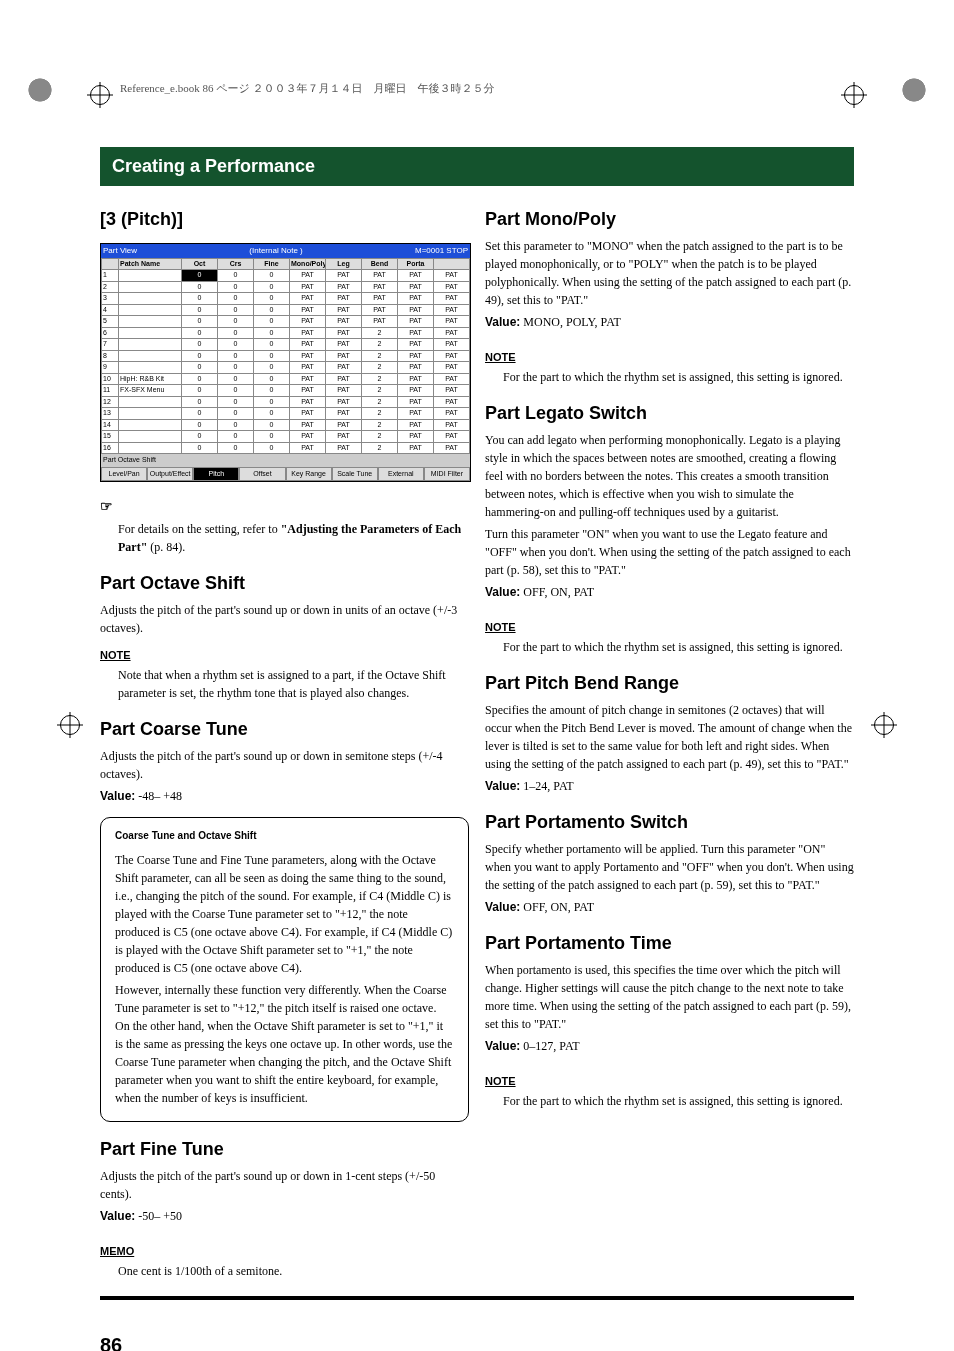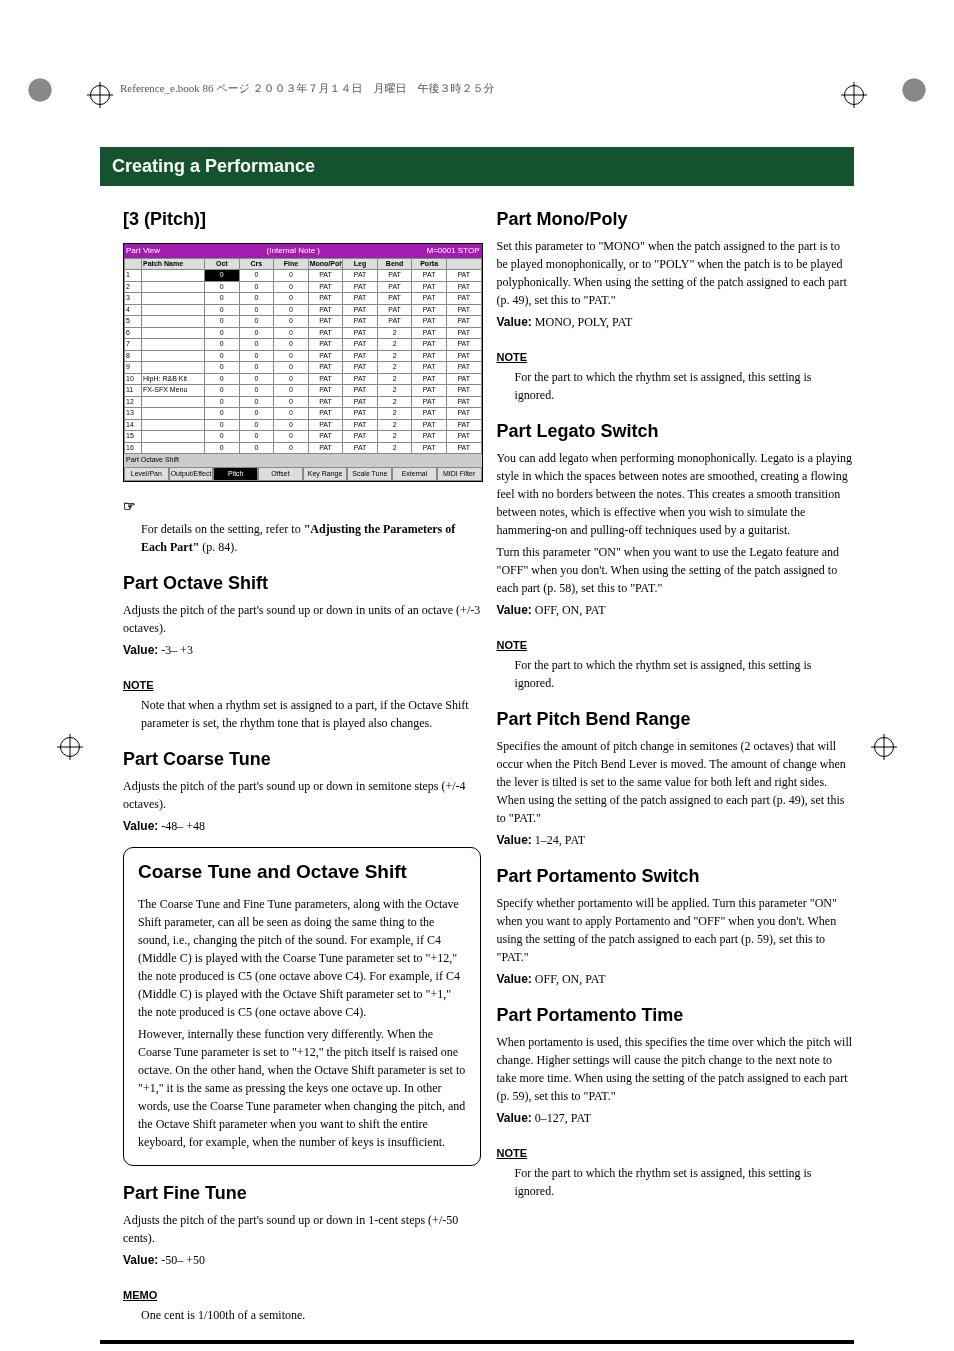--- a/index.html
+++ b/index.html
@@ -63,7 +63,6 @@
   .columns {
     display: flex;
     gap: 16px;
-    margin-left: 23px;
   }
   .col {
     flex: 1;

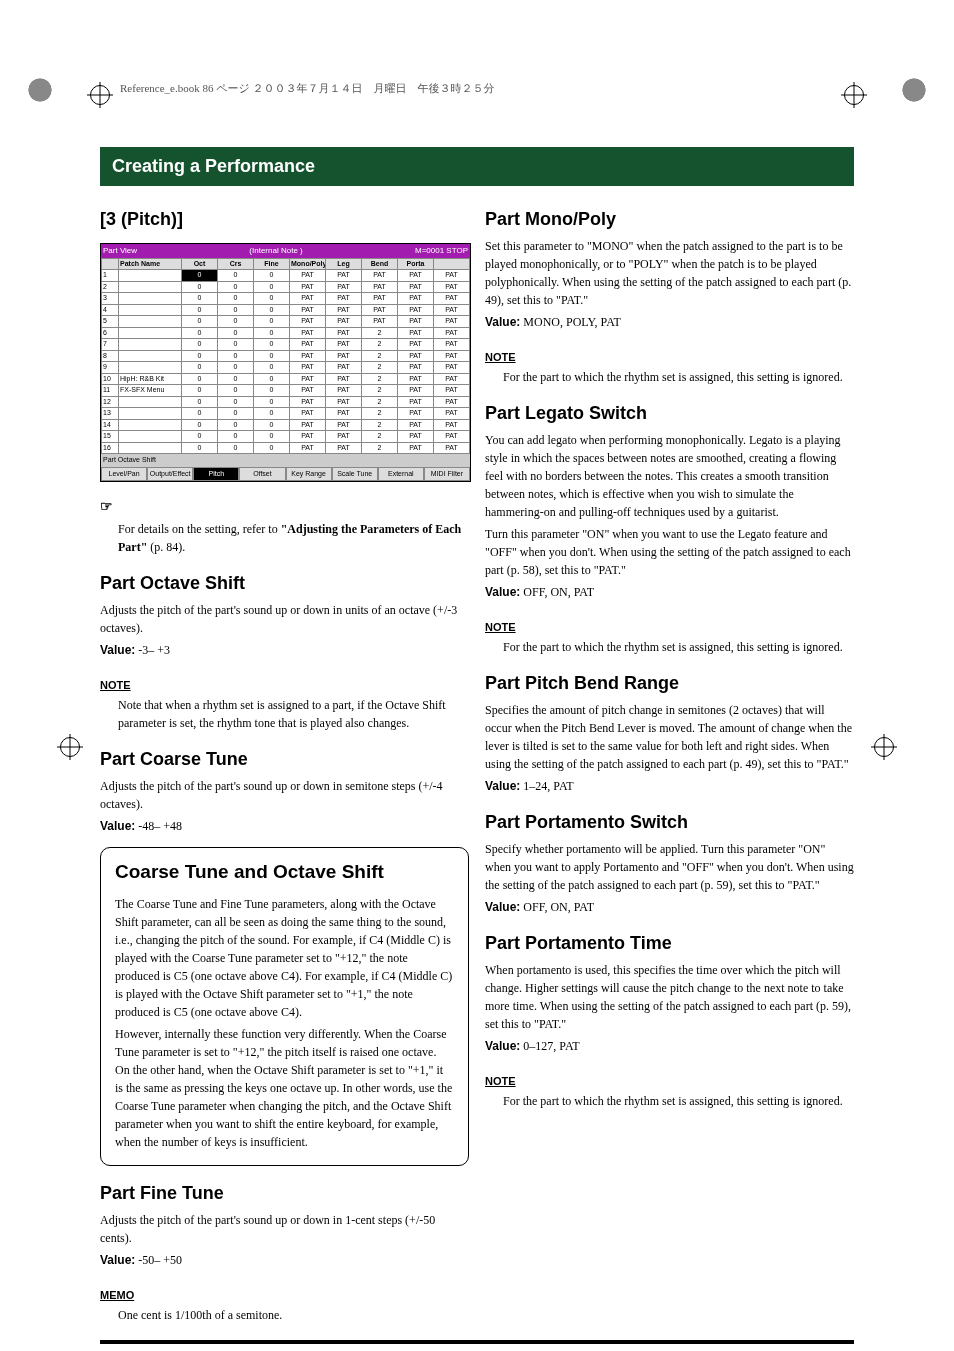--- a/index.html
+++ b/index.html
@@ -130,7 +130,7 @@
   .lcd-title {
     display: flex;
     justify-content: space-between;
-    background: #a21caf;
+    background: #1d4ed8;
     color: #fff;
     padding: 1px 2px;
     font-size: 8px;

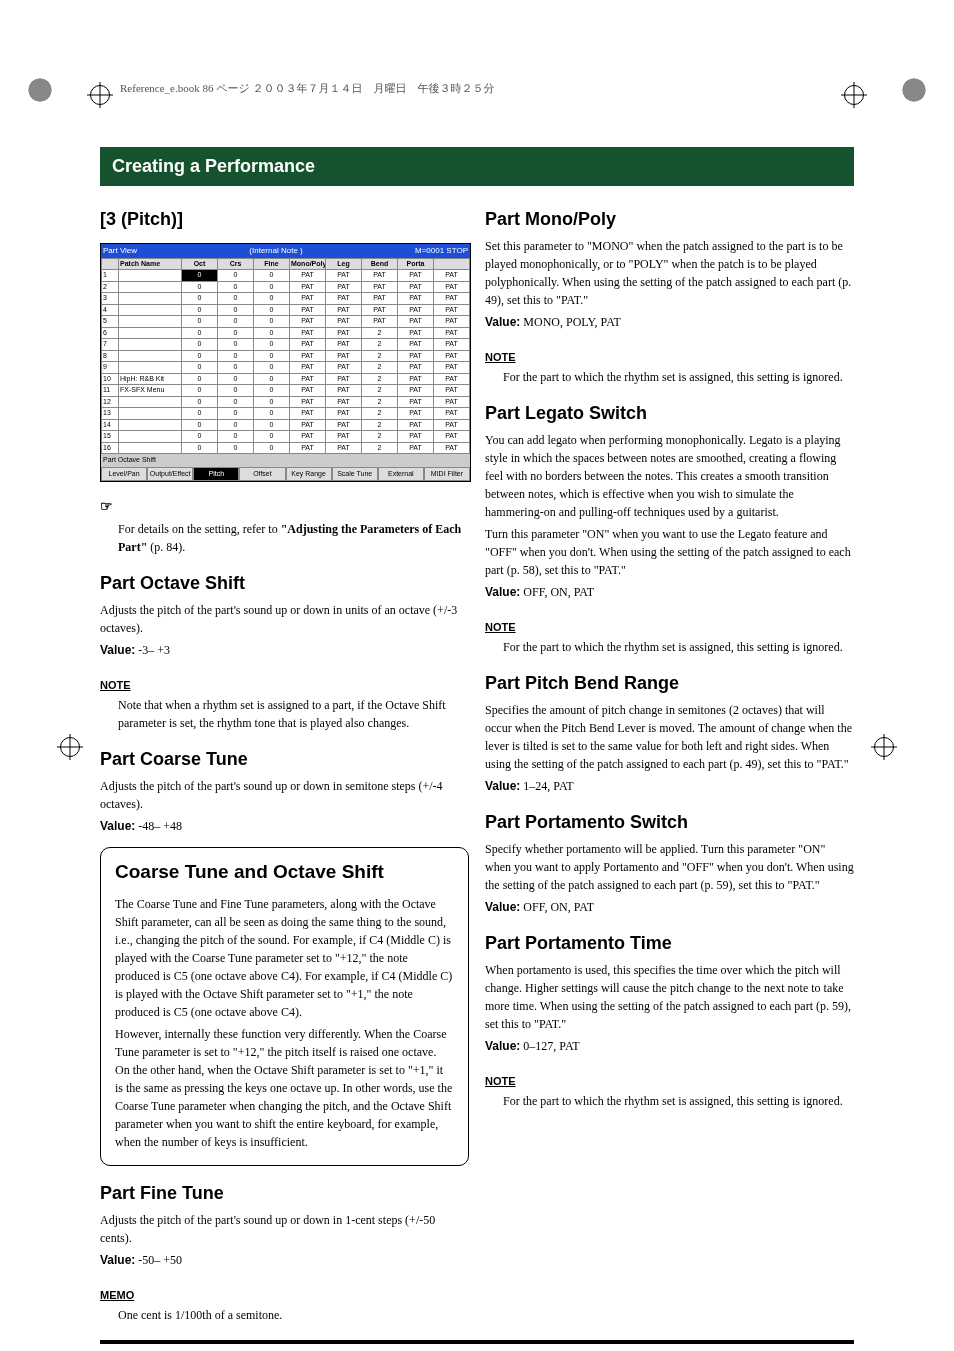--- a/index.html
+++ b/index.html
@@ -429,7 +429,6 @@
 
         <h3 class="sub">Part Octave Shift</h3>
         <p>Adjusts the pitch of the part's sound up or down in units of an octave (+/-3 octaves).</p>
-        <p class="value-line"><b>Value:</b><span> -3– +3</span></p>
         <span class="note-label">NOTE</span>
         <div class="note-body">Note that when a rhythm set is assigned to a part, if the Octave Shift parameter is set, the rhythm tone that is played also changes.</div>
 

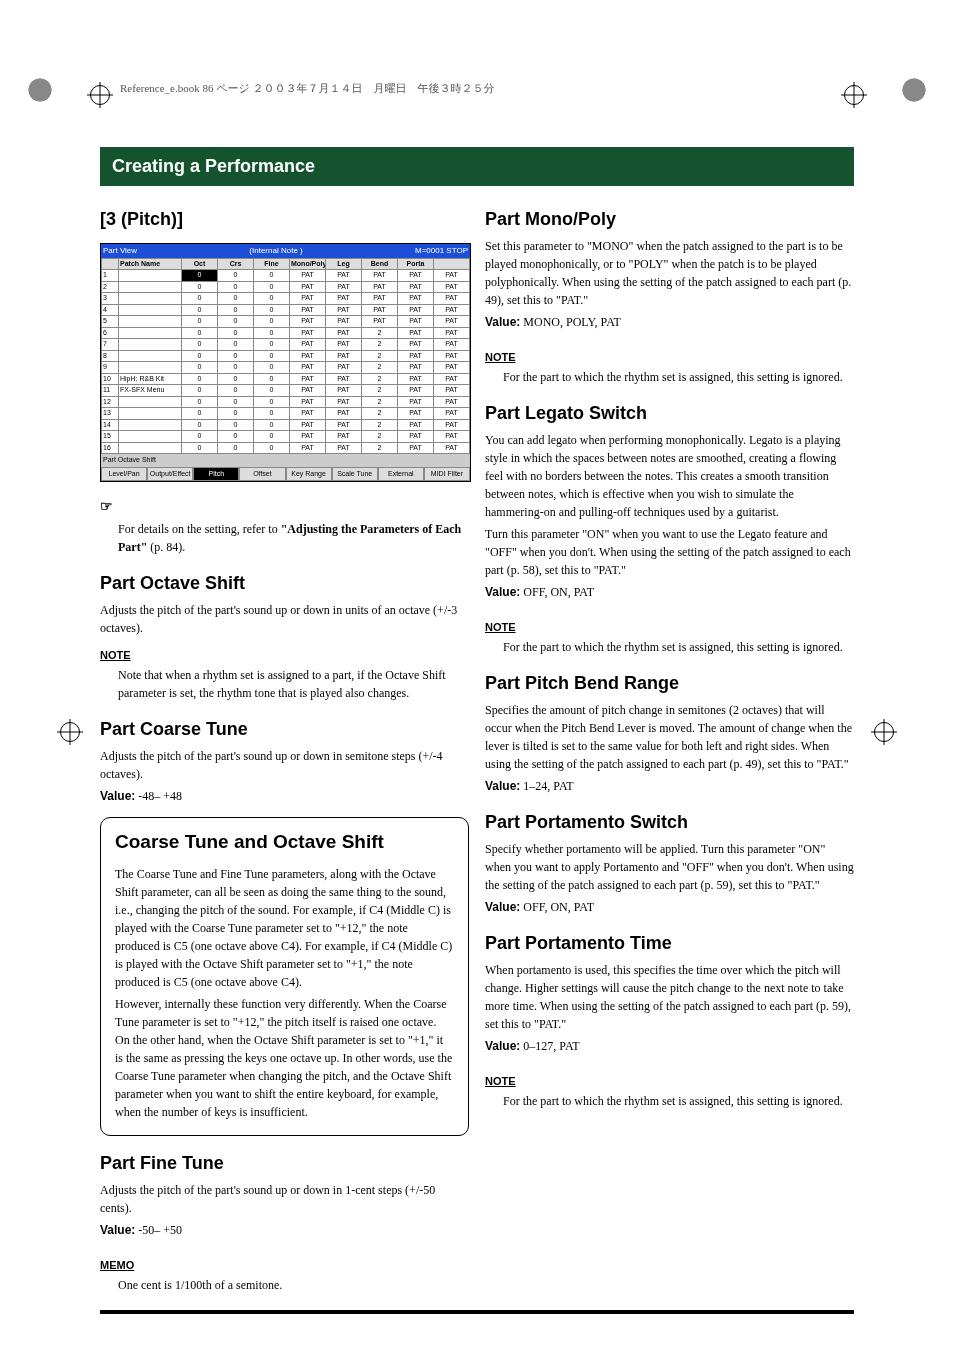--- a/index.html
+++ b/index.html
@@ -104,7 +104,7 @@
   .callout h3 {
     font-family: Arial, sans-serif;
     font-weight: bold;
-    font-size: 19px;
+    font-size: 10px;
     margin: 0 0 8px 0;
   }
   .page-number {

